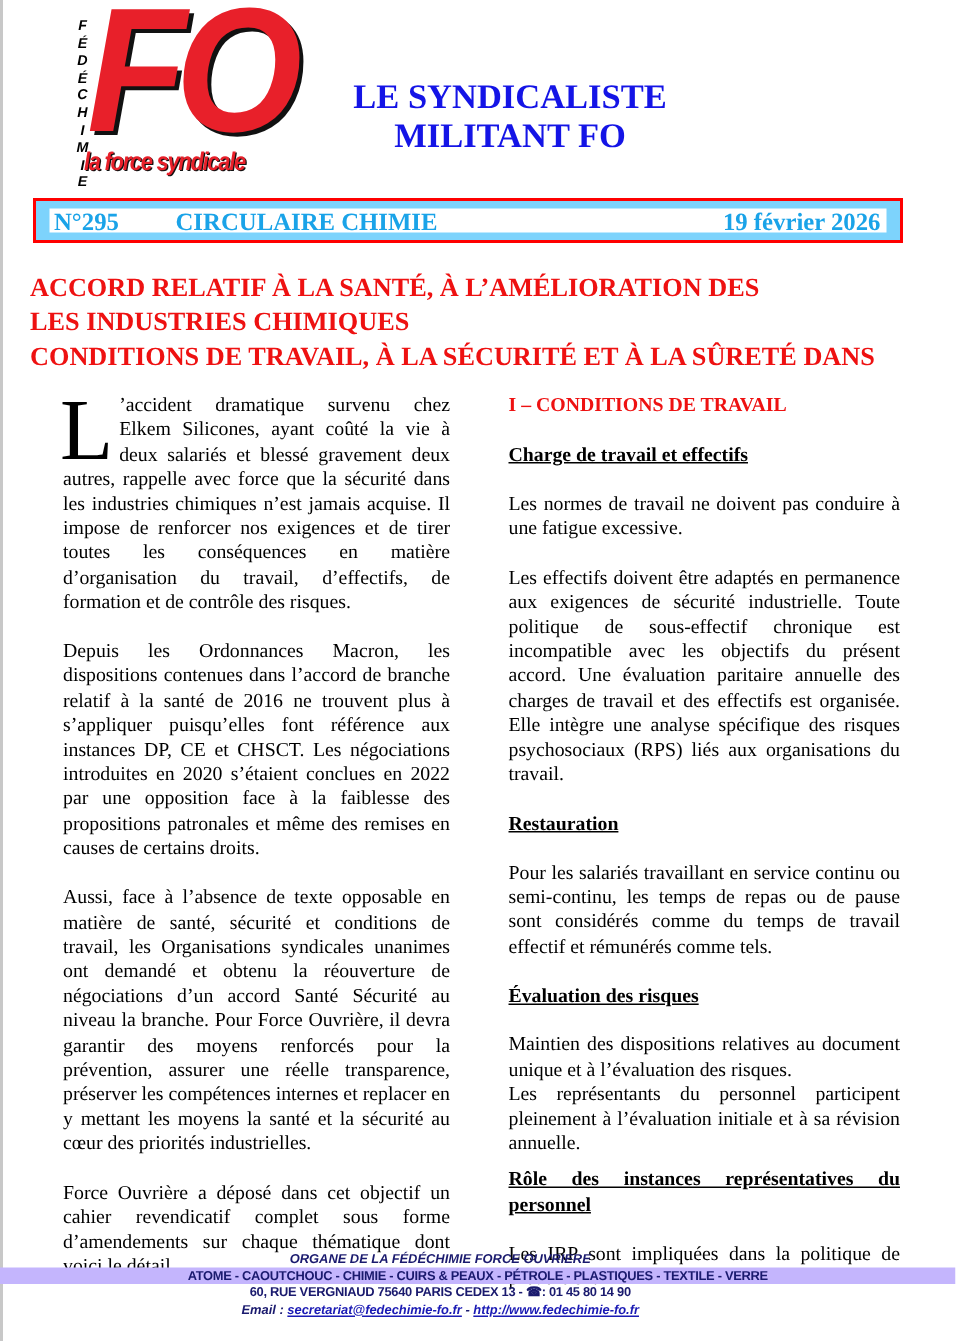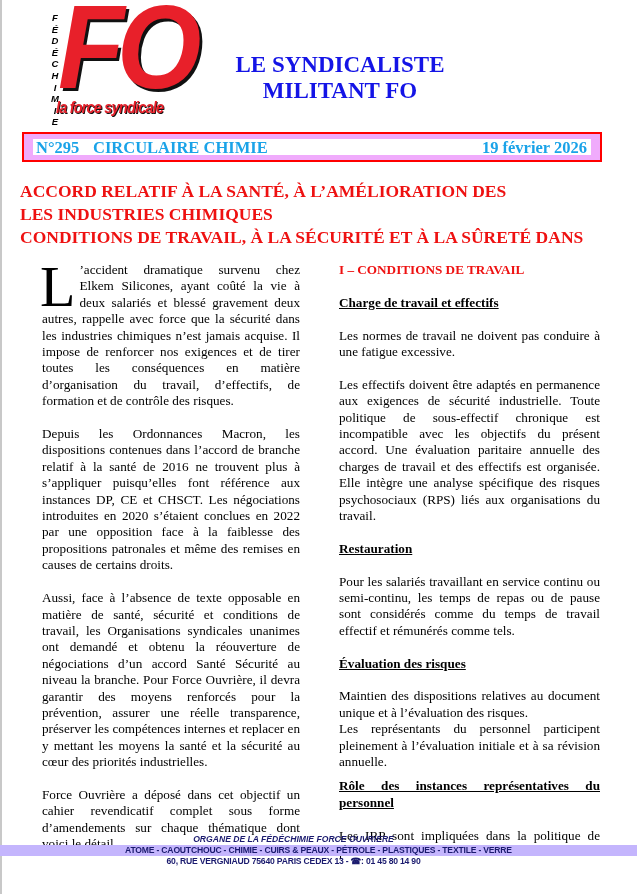--- a/index.html
+++ b/index.html
@@ -29,7 +29,7 @@
 
   
   .banner { position: absolute; left: 22px; top: 132px; width: 580px; height: 30px;
-    border: 2px solid #ff0000; background: #f0abfc; box-sizing: border-box; }
+    border: 2px solid #ff0000; background: #7dd3fc; box-sizing: border-box; }
   .banner-inner { position: absolute; left: 9px; top: 5px; right: 9px; bottom: 5px;
     background: #ffffff; color: #1aa3e8; font-weight: bold; font-size: 16.5px; }
   .banner-inner span { position: absolute; top: -1px; white-space: nowrap; }

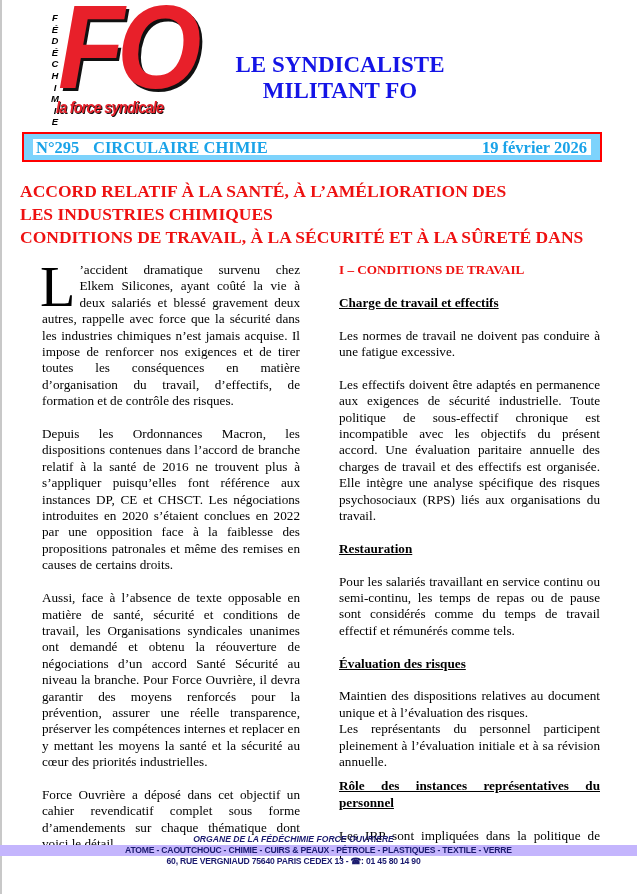--- a/index.html
+++ b/index.html
@@ -34,7 +34,7 @@
     background: #ffffff; color: #1aa3e8; font-weight: bold; font-size: 16.5px; }
   .banner-inner span { position: absolute; top: -1px; white-space: nowrap; }
   .b-num { left: 3px; }
-  .b-circ { left: 60px; }
+  .b-circ { left: 84px; }
   .b-date { right: 4px; }
 
   

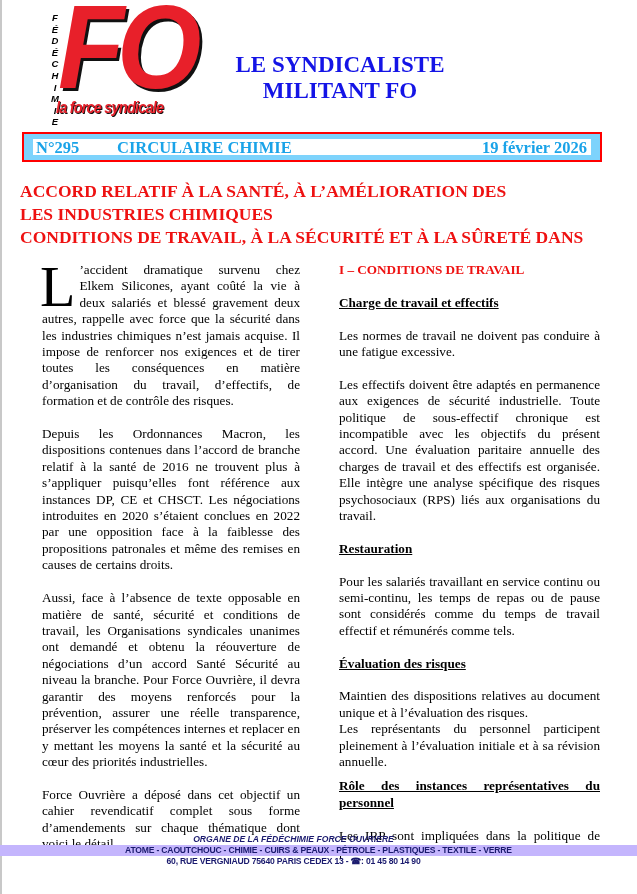--- a/index.html
+++ b/index.html
@@ -134,6 +134,9 @@
   <div class="addr">
     <span>60, RUE VERGNIAUD 75640 PARIS CEDEX 13 - </span><span>☎</span><span>: 01 45 80 14 90</span>
   </div>
+  <div class="email">
+    <span>Email : </span><a>secretariat@fedechimie-fo.fr</a><span> - </span><a>http://www.fedechimie-fo.fr</a>
+  </div>
 </div>
 
 </body></html>

